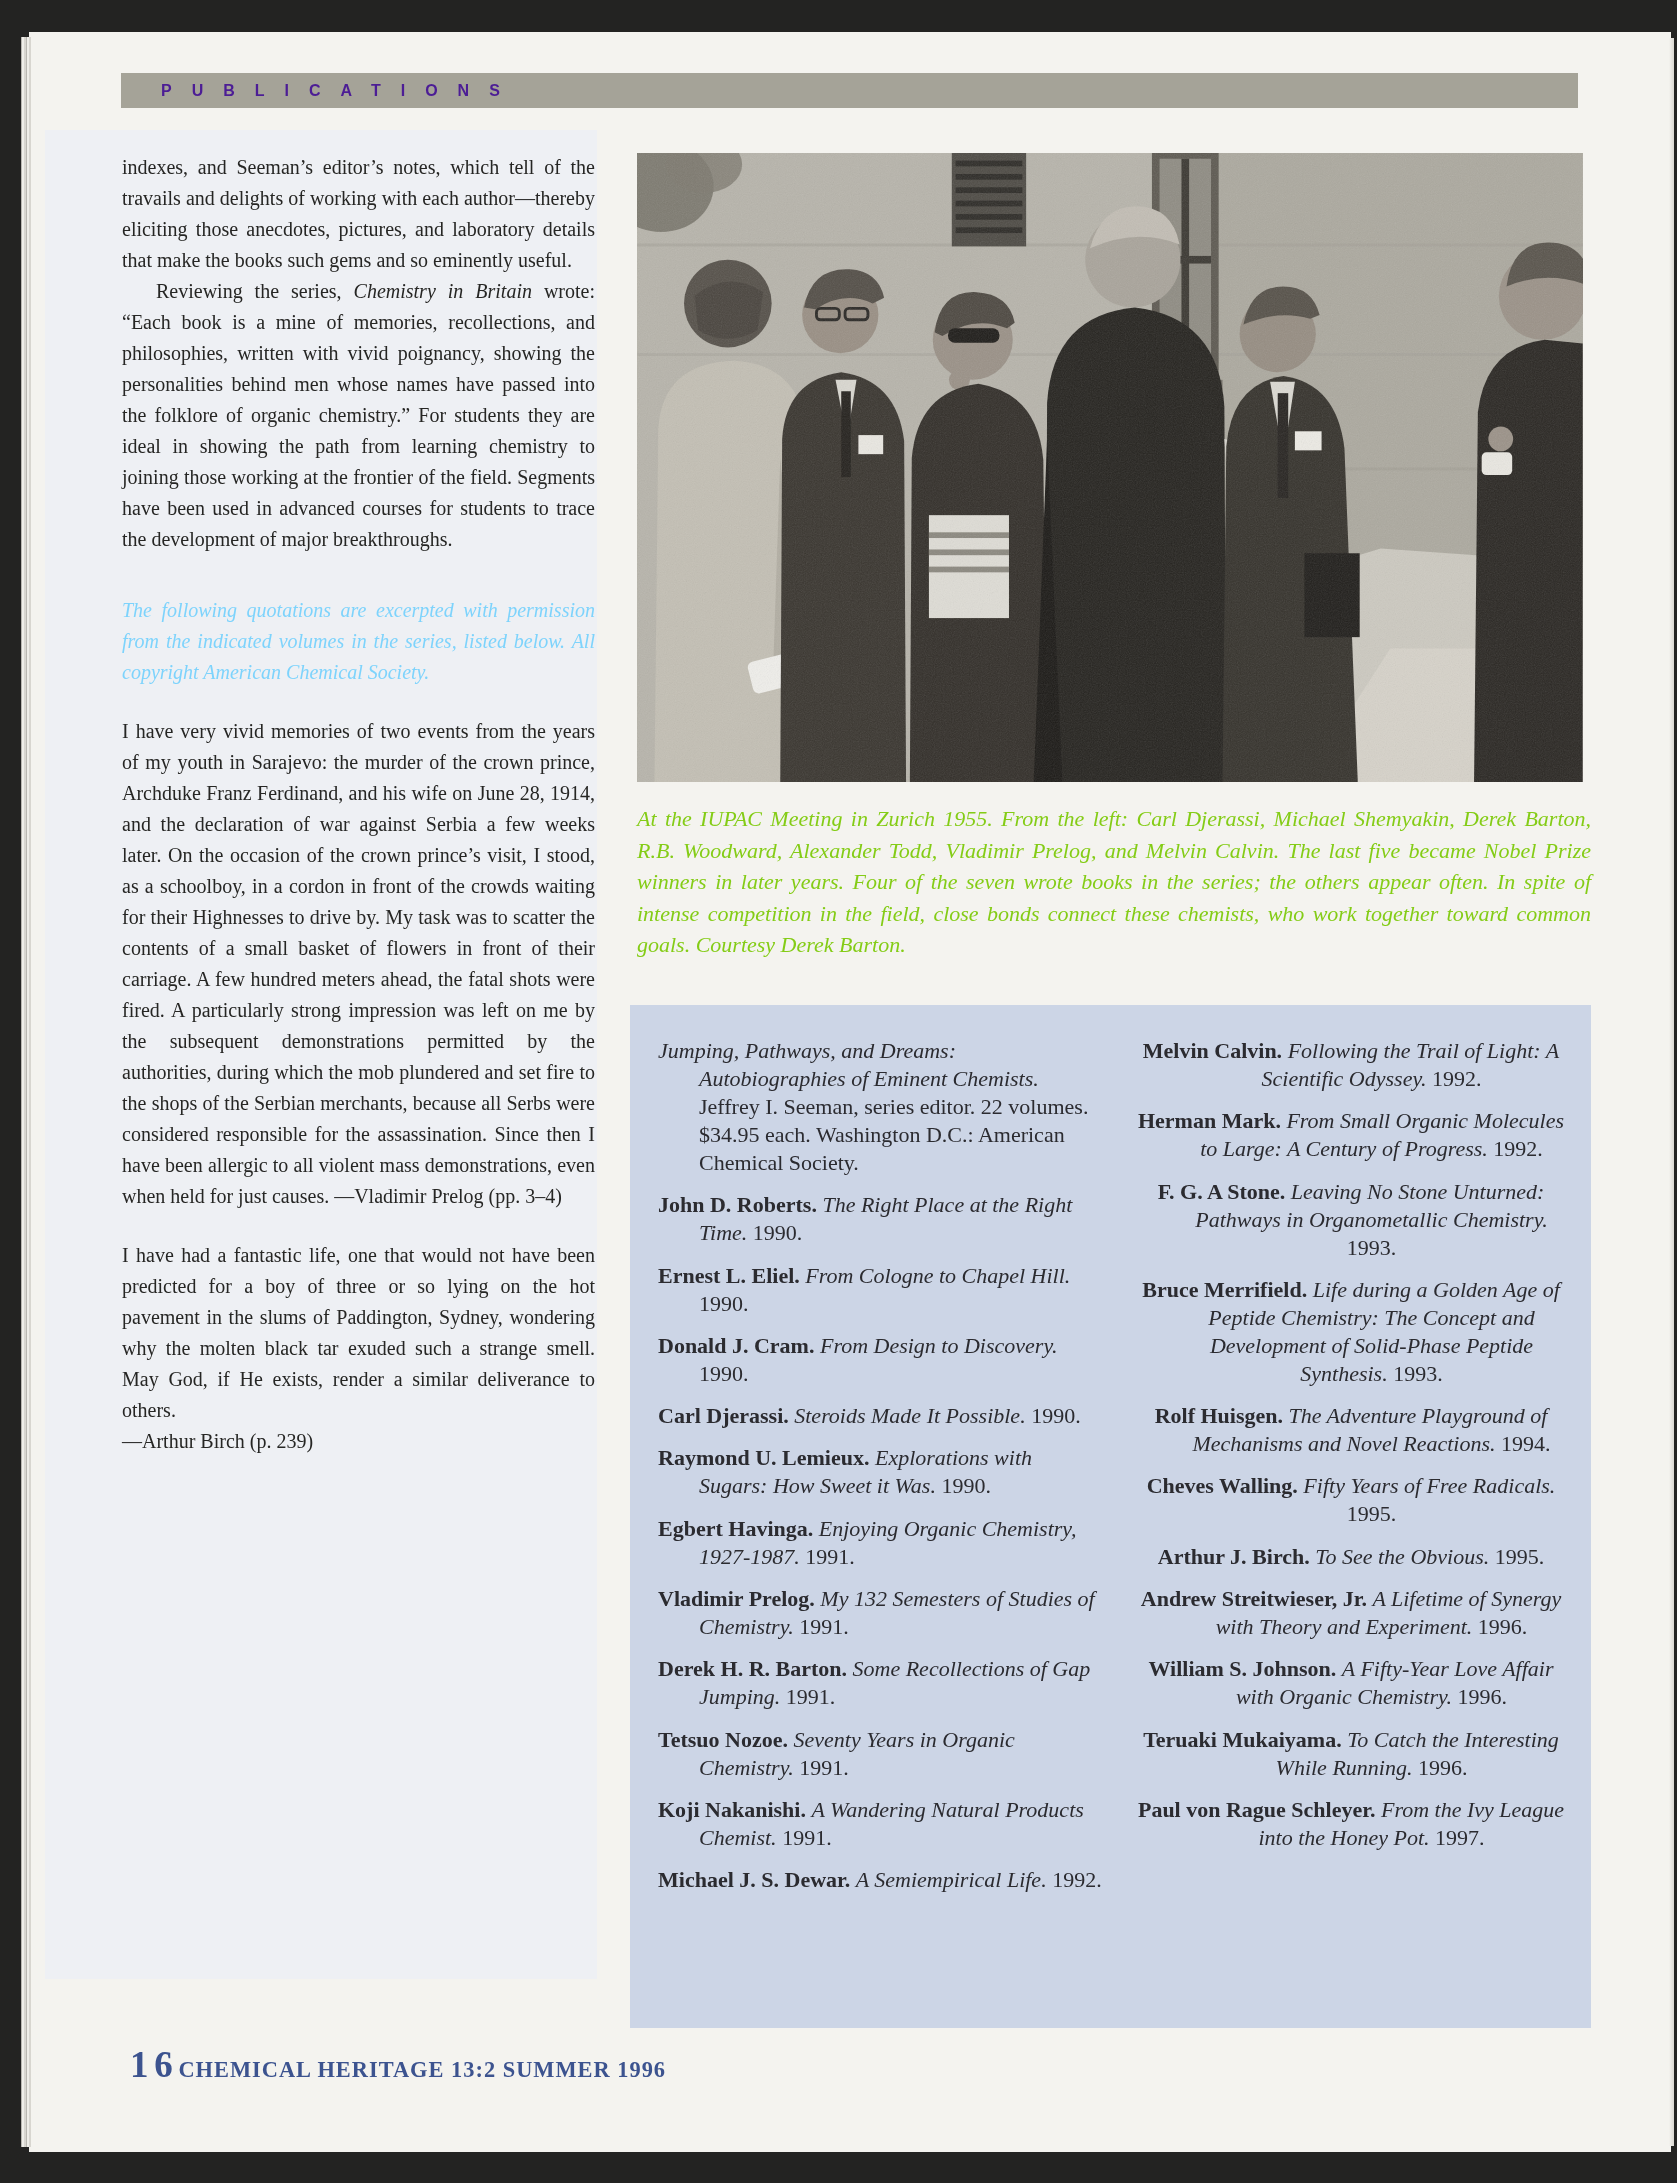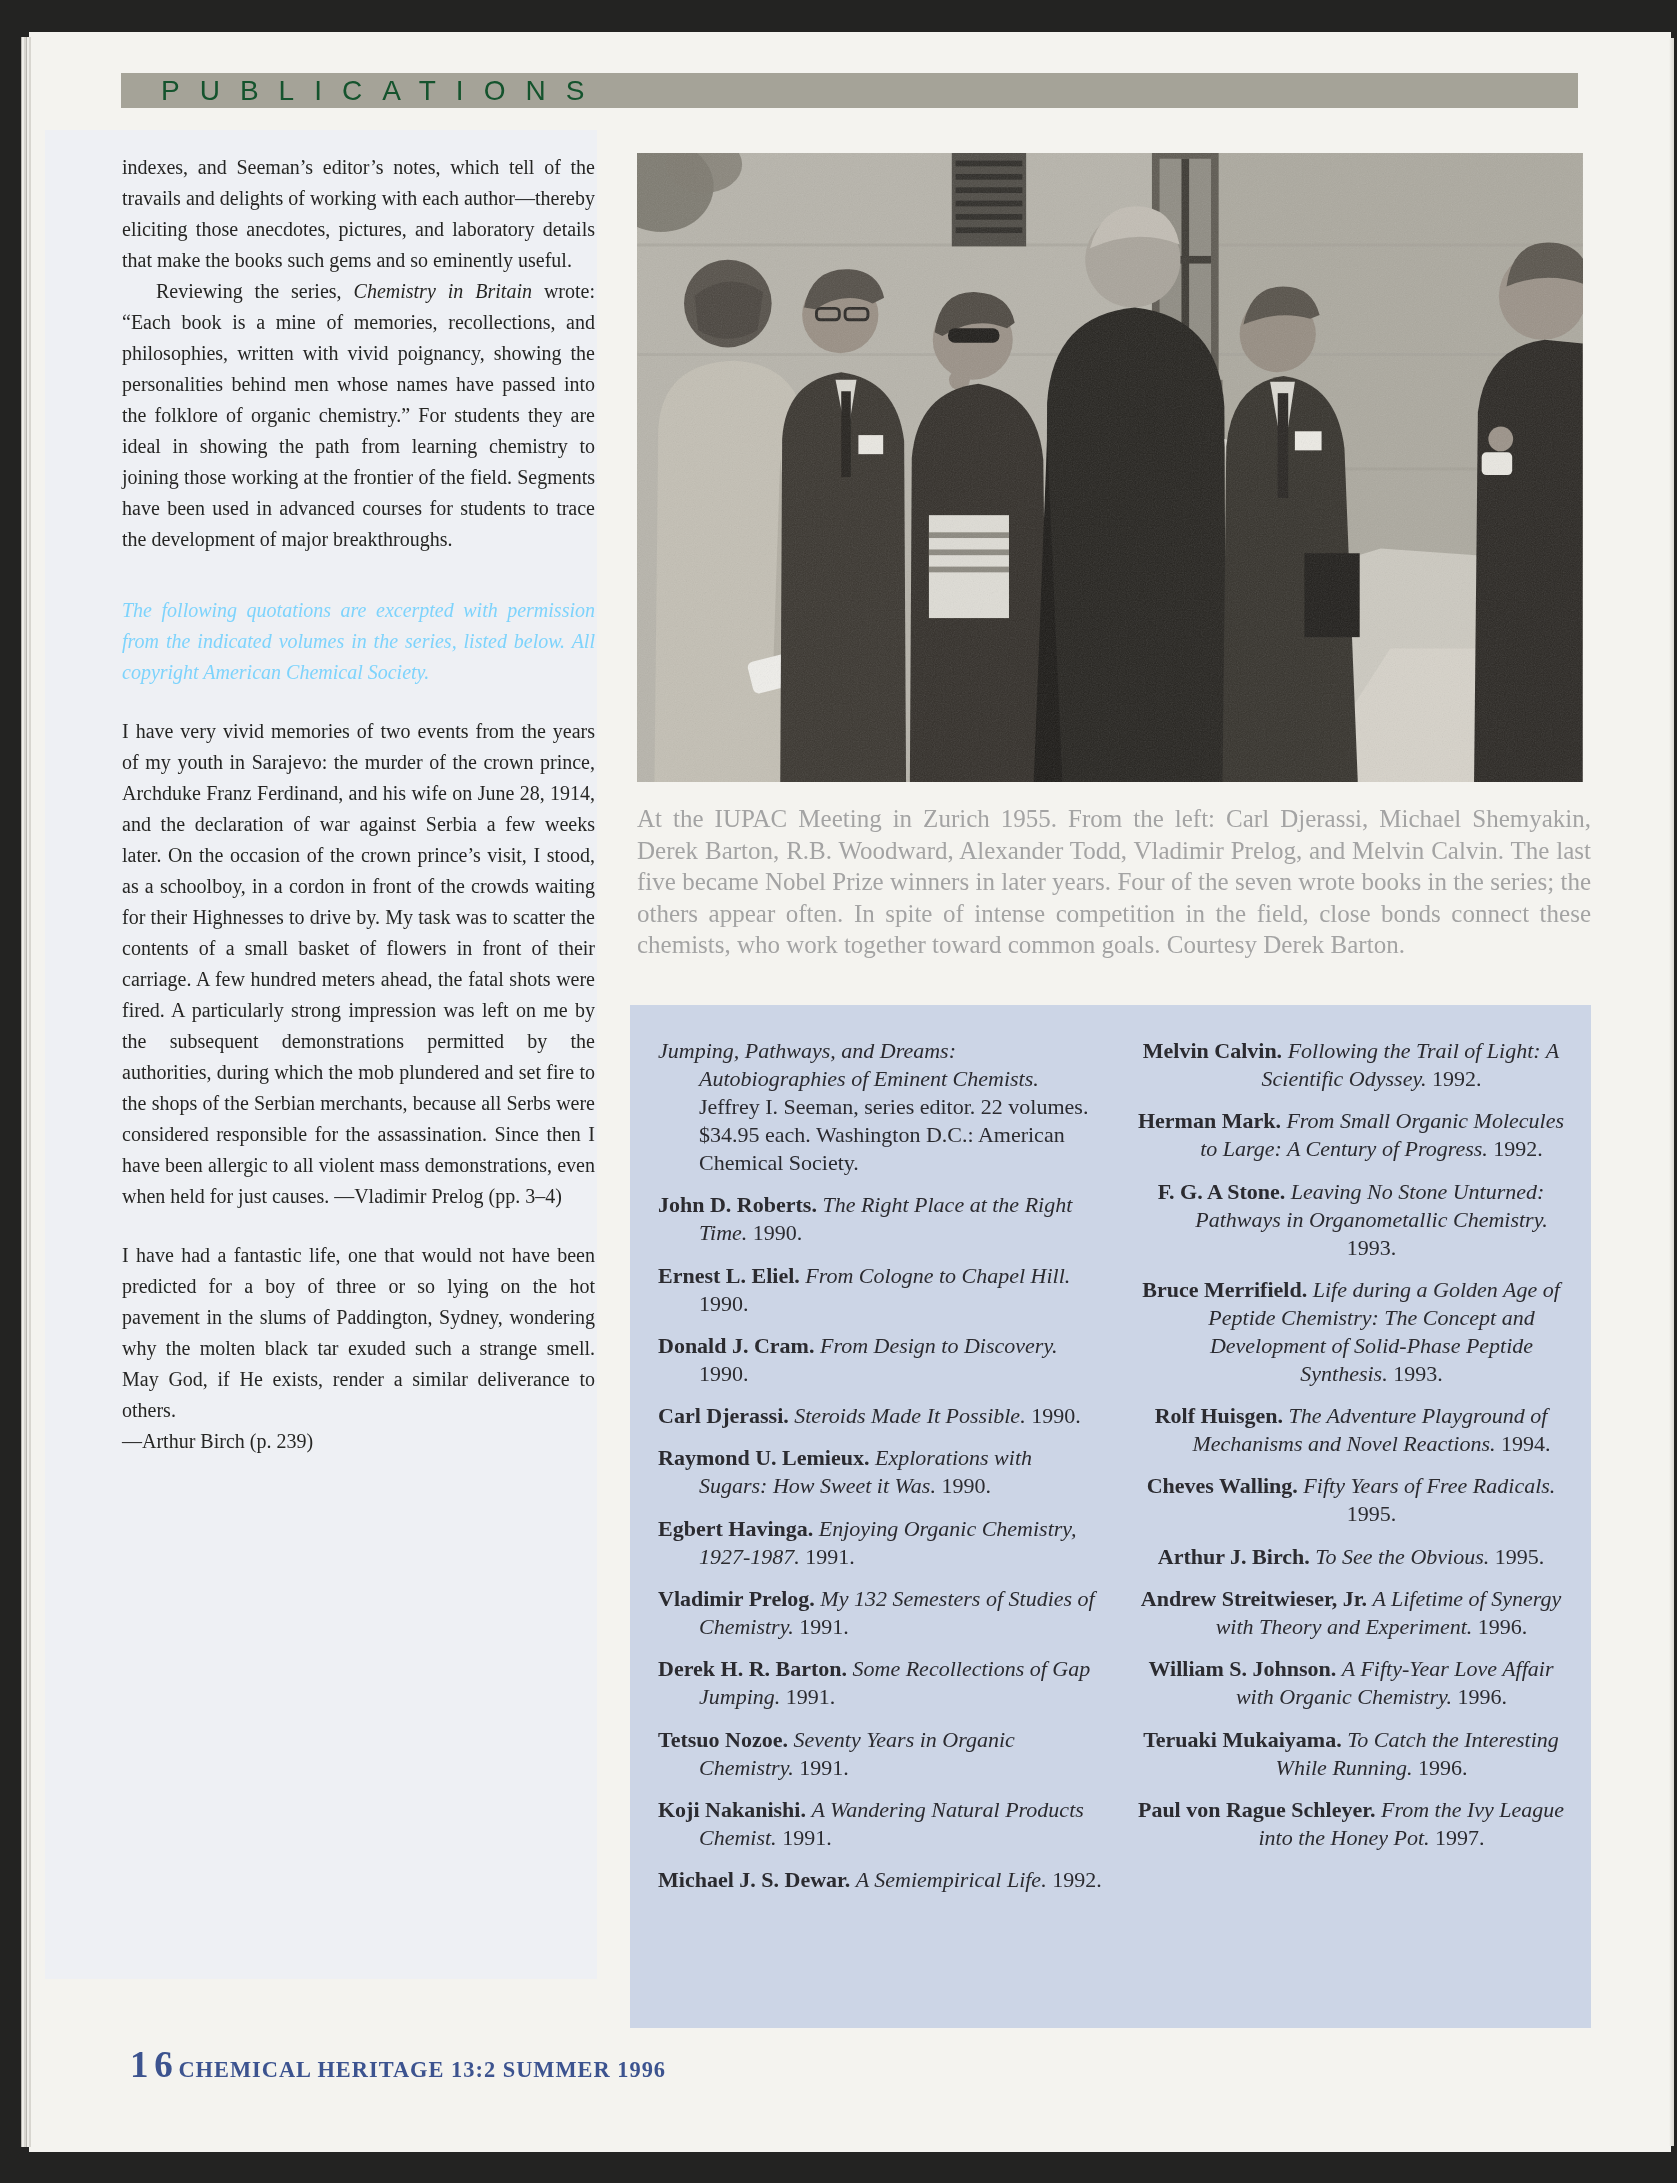--- a/index.html
+++ b/index.html
@@ -28,7 +28,7 @@
   }
   .header-bar .label{
     font-family:"Liberation Sans", sans-serif;
-    font-size:28px;font-weight:400;letter-spacing:20px;color:#14532d;
+    font-size:16px;font-weight:700;letter-spacing:20px;color:#4c1d95;
     white-space:nowrap;
   }
   .left-panel{

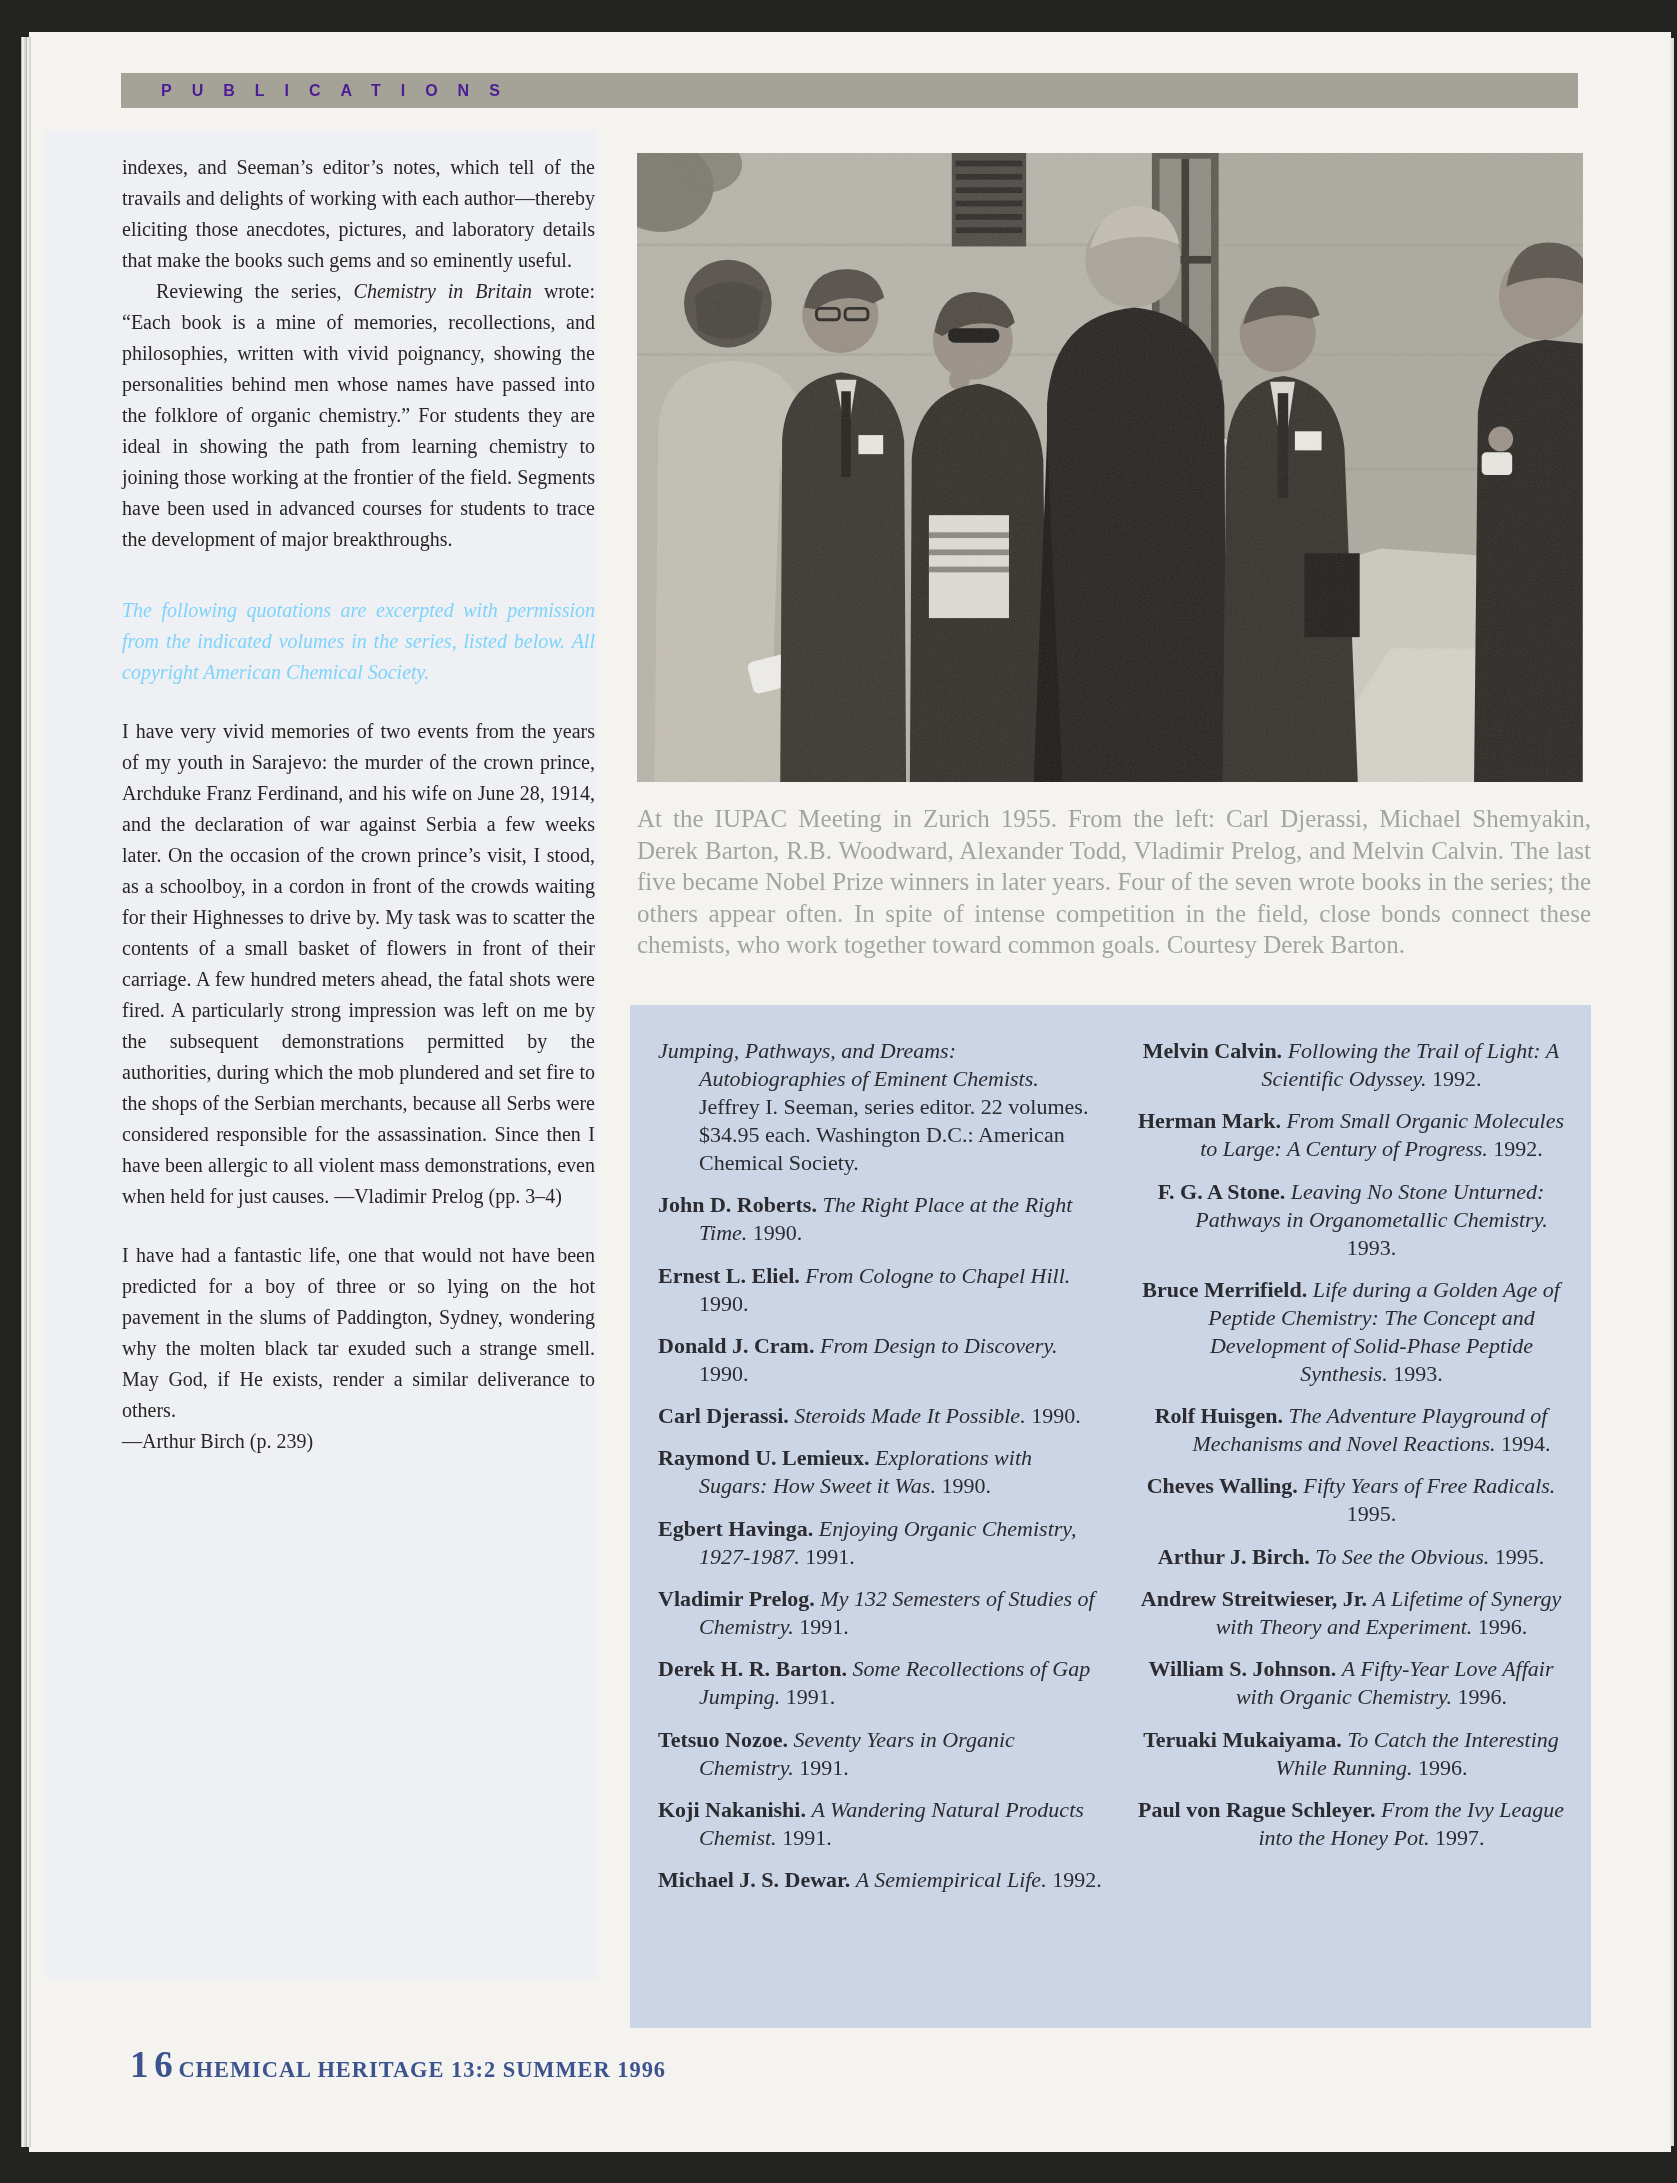--- a/index.html
+++ b/index.html
@@ -50,7 +50,7 @@
   }
   .caption{
     position:absolute;left:637px;top:803px;width:954px;
-    font-size:25px;line-height:31.5px;color:#a3a3a3;
+    font-style:italic;font-size:22px;line-height:31.5px;color:#84cc16;
     text-align:justify;
   }
   .bluebox{

